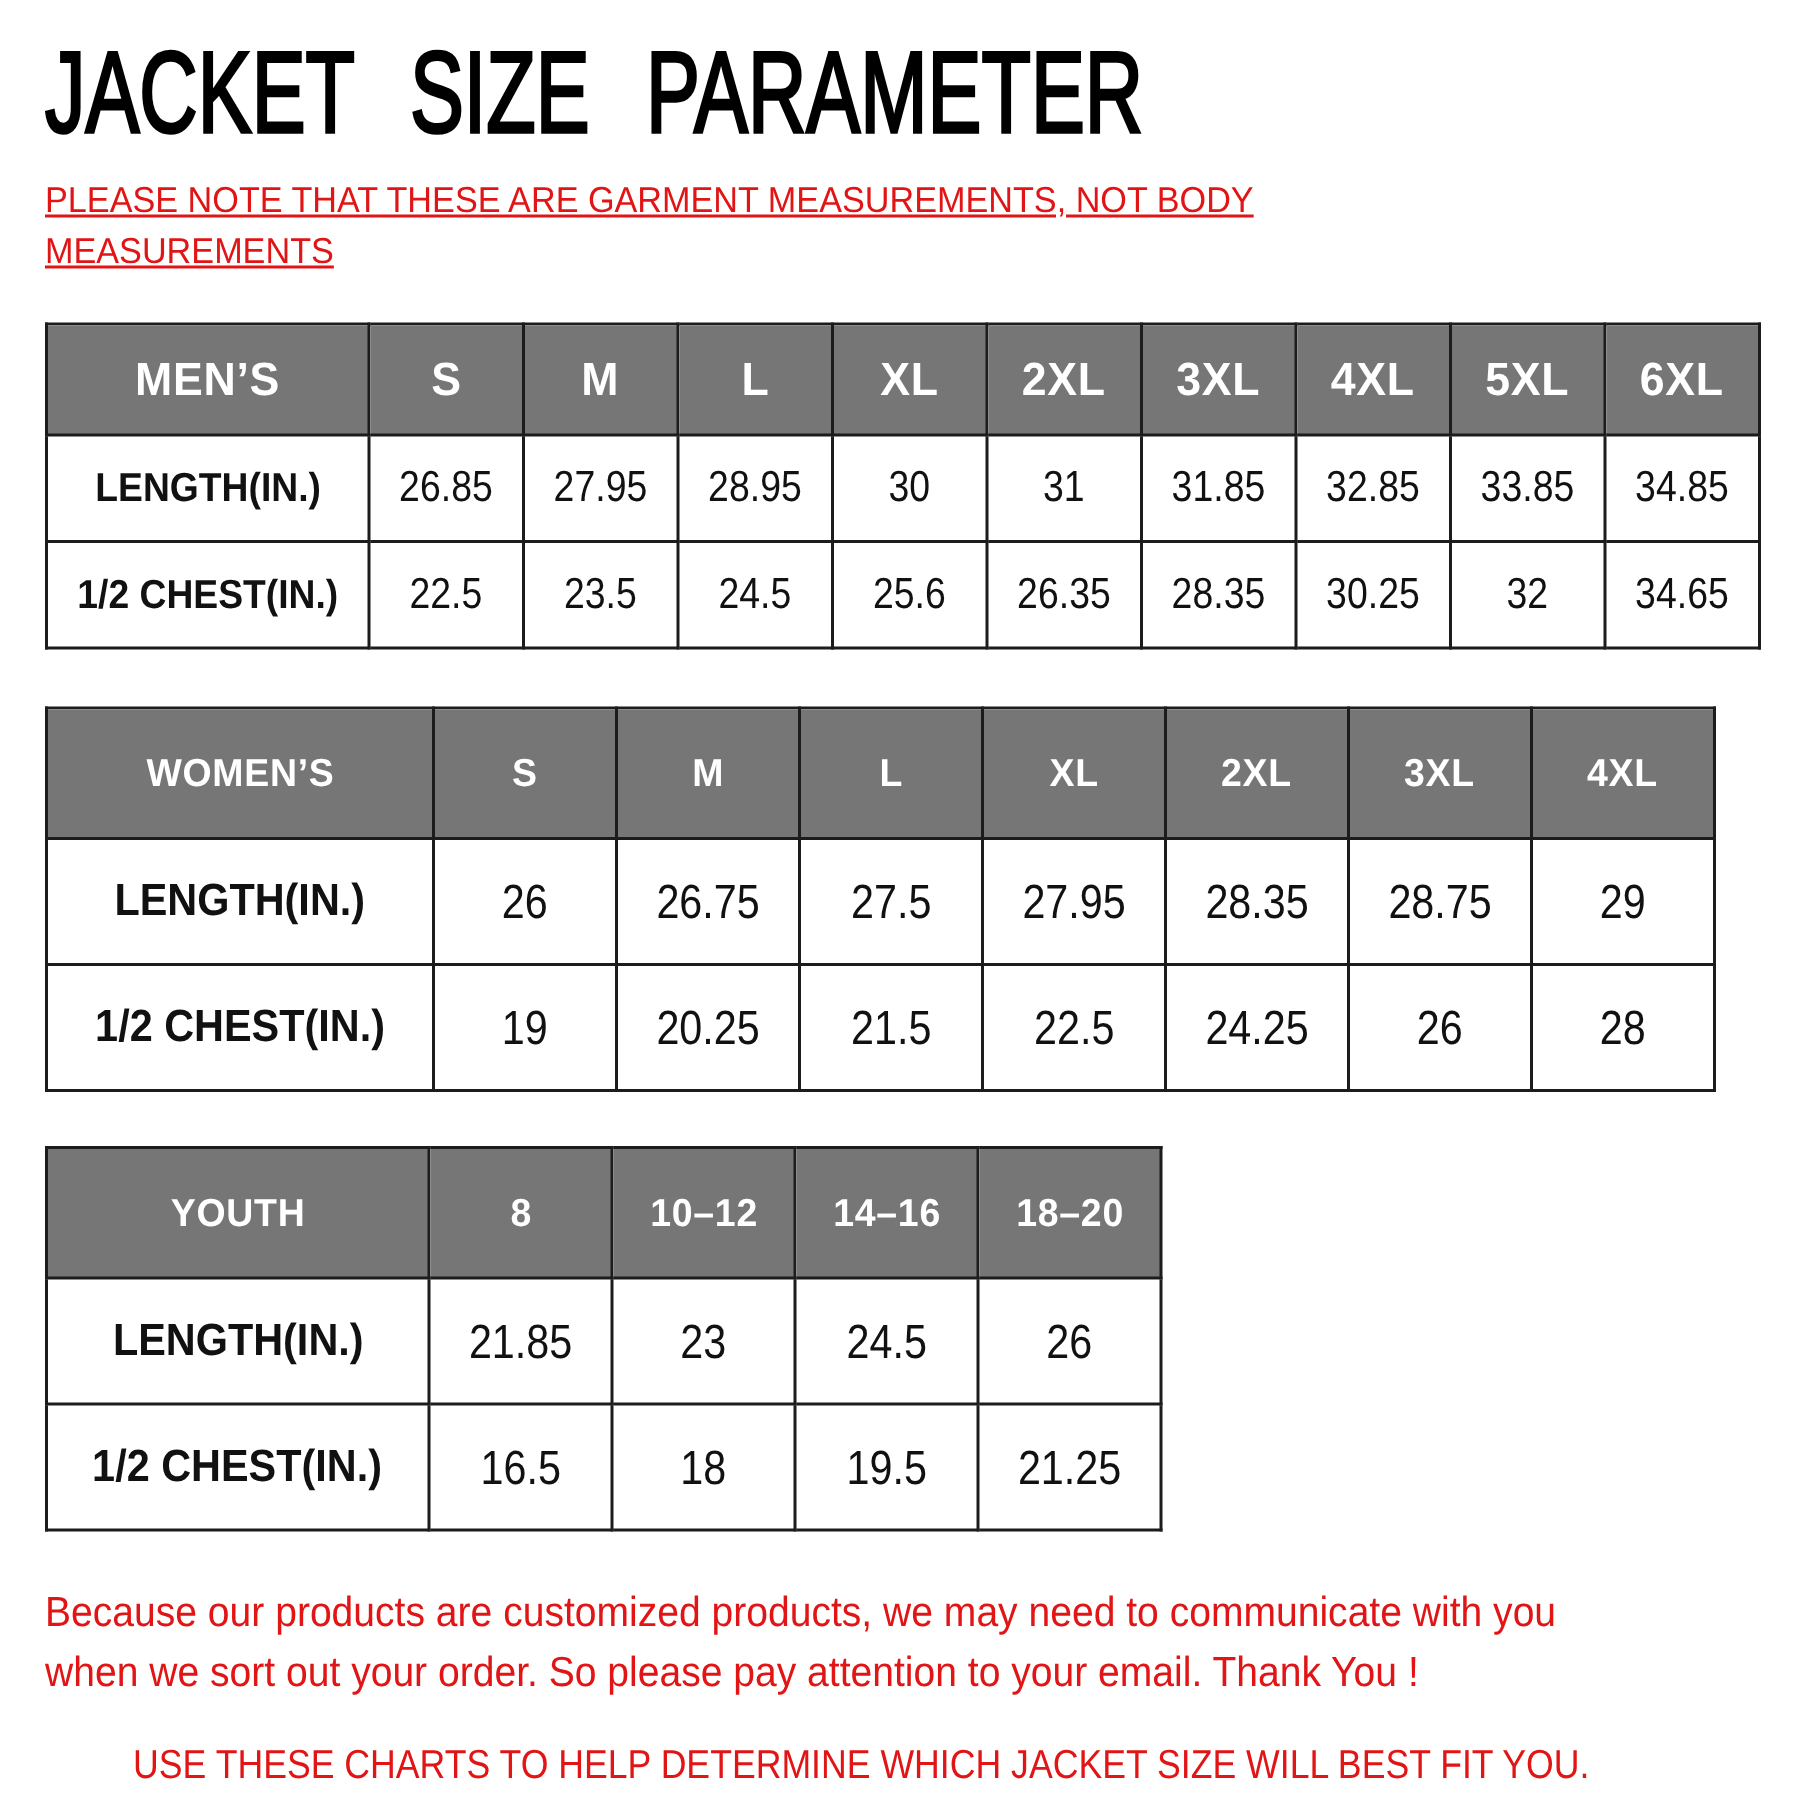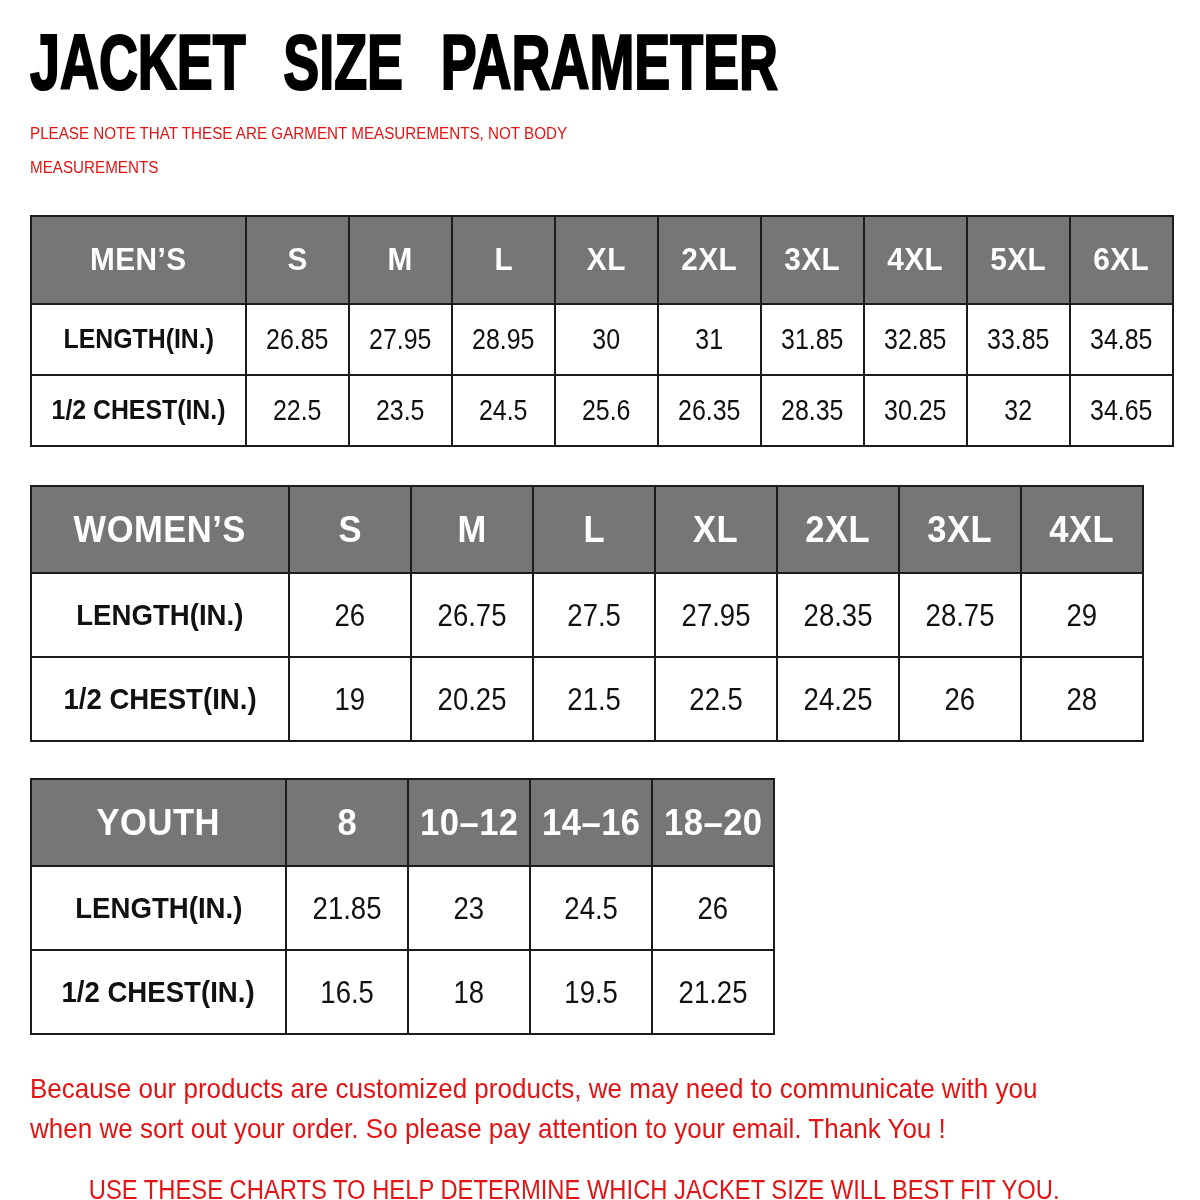--- a/index.html
+++ b/index.html
@@ -22,7 +22,7 @@
   .title {
     margin: 0;
     font-size: 77px;
-    font-weight: 700;
+    font-weight: 400;
     line-height: 1.0;
     color: #000;
     white-space: nowrap;

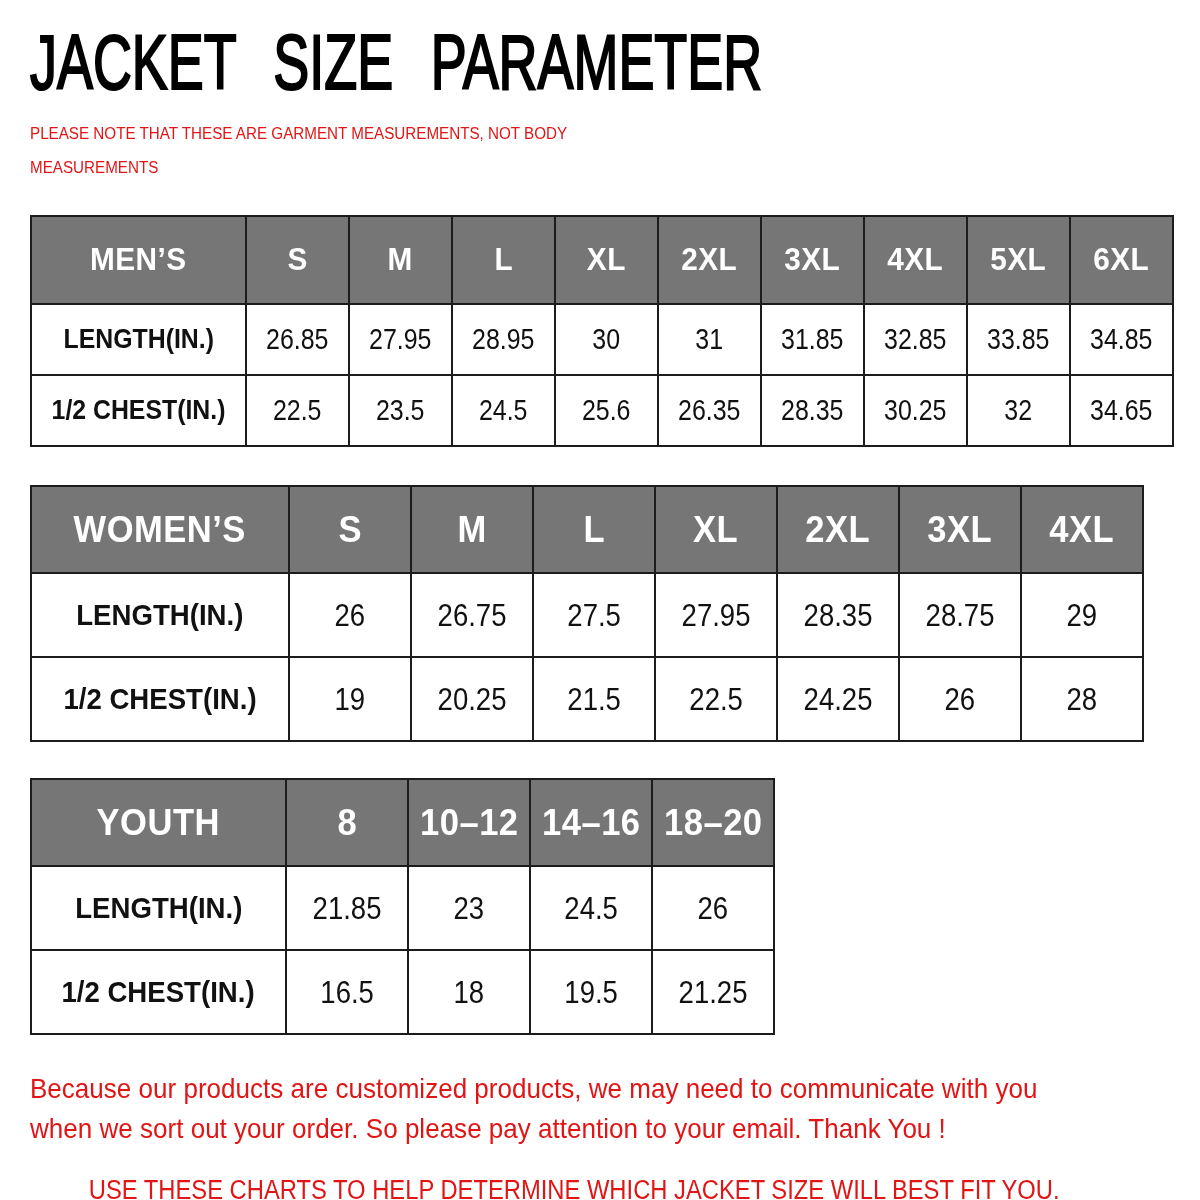--- a/index.html
+++ b/index.html
@@ -39,10 +39,11 @@
   
   .note {
     margin-top: 16px;
-    font-size: 16px;
+    font-size: 24px;
     line-height: 34px;
     font-weight: 400;
     color: #e11515;
+    text-decoration: underline;
   }
   .note .line {
     transform: scaleX(0.95);

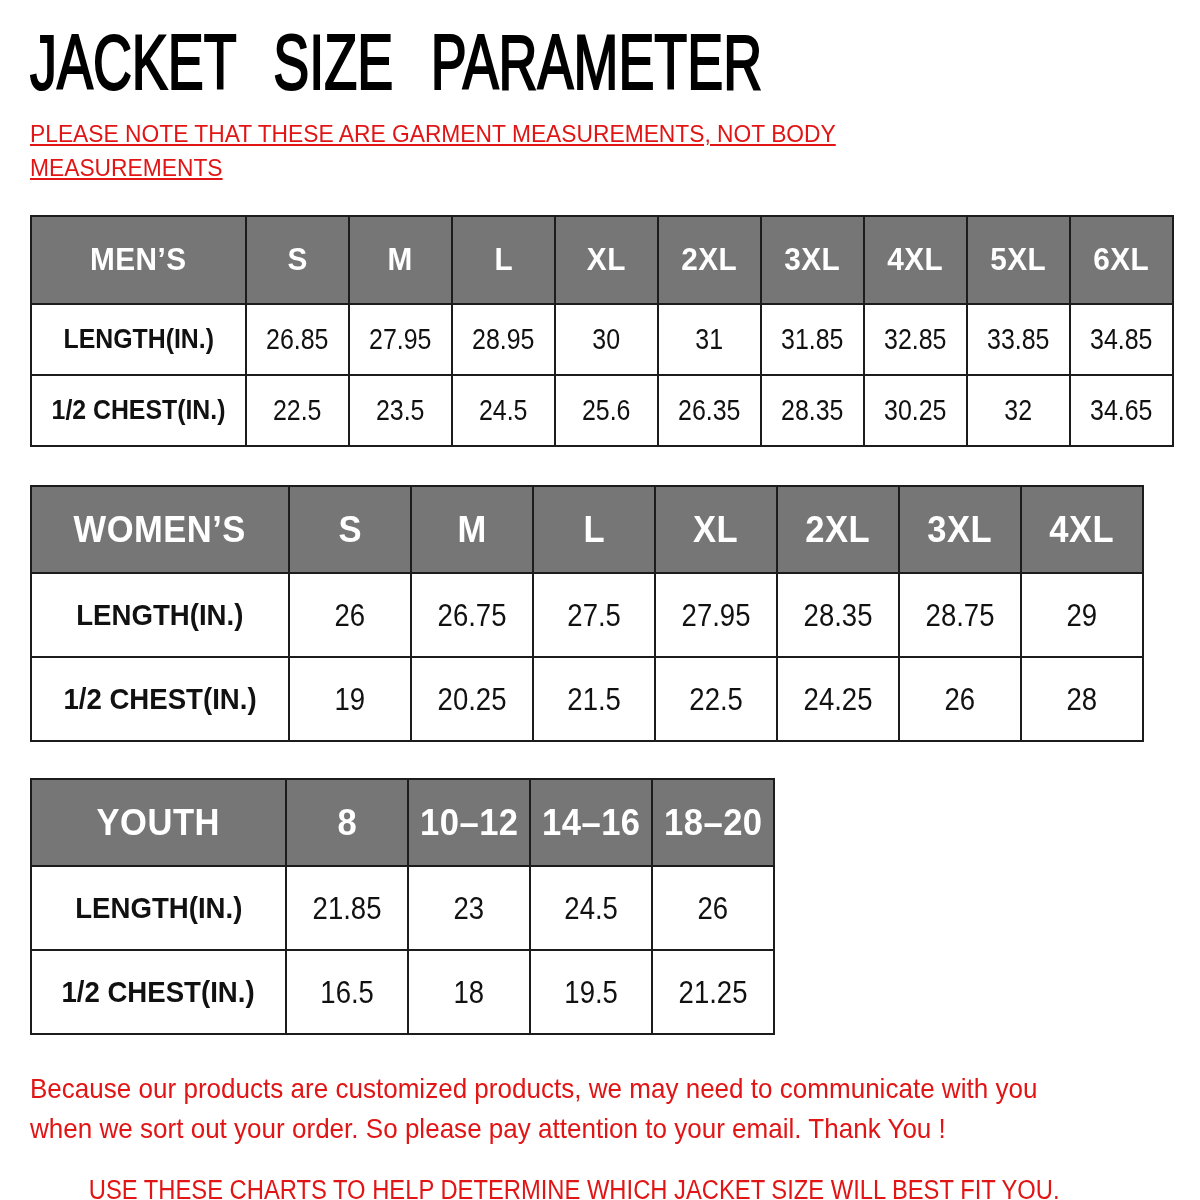--- a/index.html
+++ b/index.html
@@ -73,7 +73,7 @@
   .youth { margin-top: 36px; border-radius: 30px; }
 
   .mens th.hd { font-size: 31px; }
-  .mens tr.hdr { height: 88px; }
+  .mens tr.hdr { height: 74px; }
   .mens tr.data { height: 71px; }
   .mens td { font-size: 29px; }
 

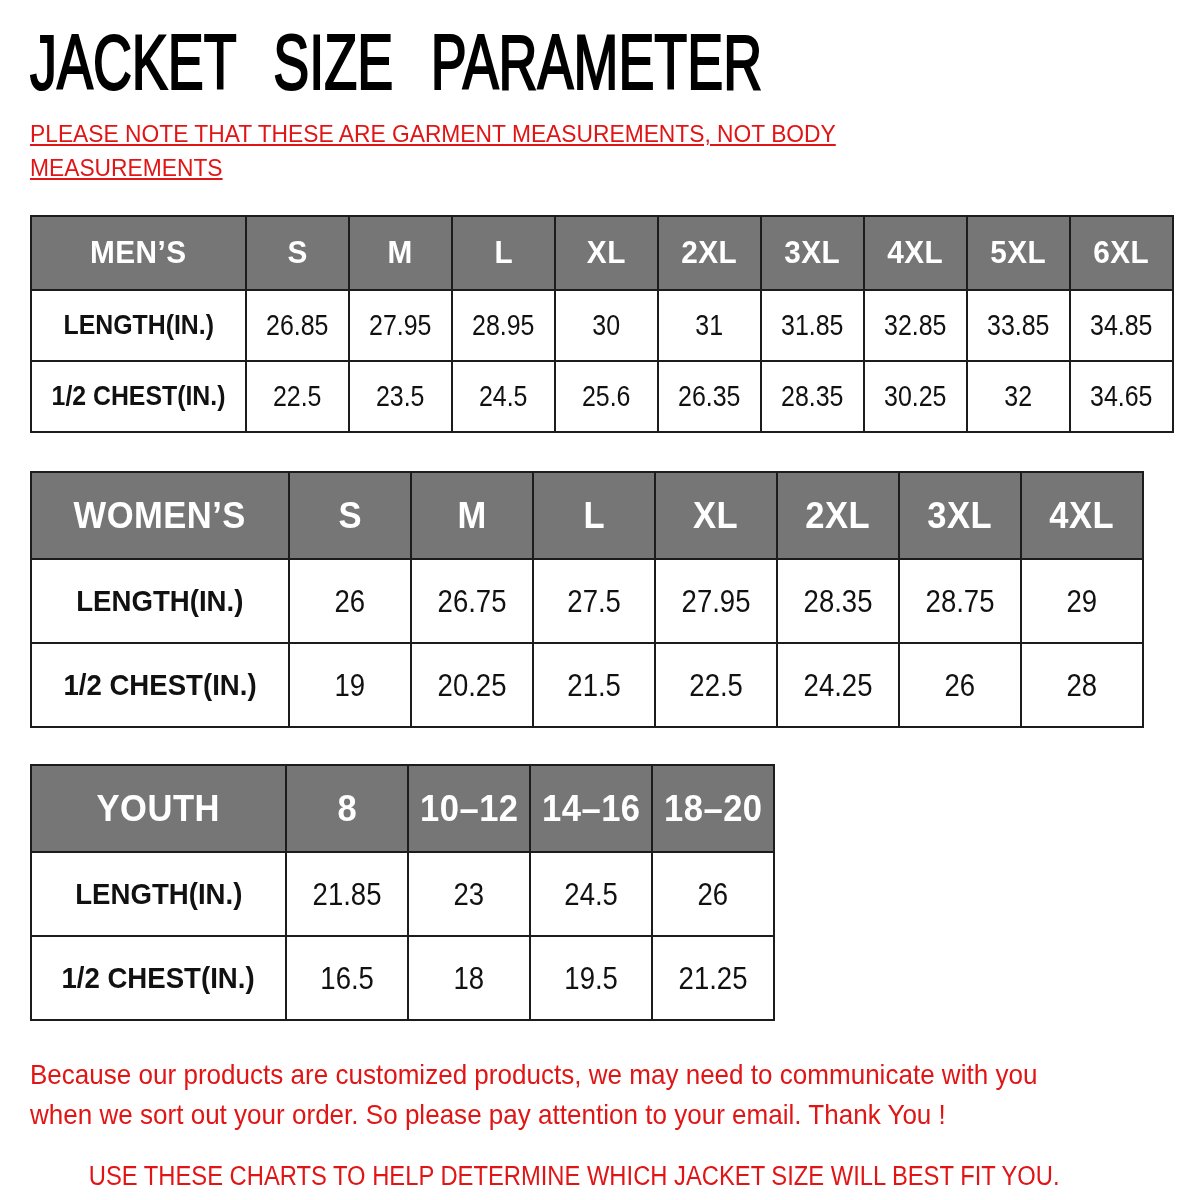--- a/index.html
+++ b/index.html
@@ -77,7 +77,7 @@
   .mens tr.data { height: 71px; }
   .mens td { font-size: 29px; }
 
-  .womens th.hd, .youth th.hd { font-size: 36px; }
+  .womens th.hd, .youth th.hd { font-size: 26px; }
   .womens tr.hdr, .youth tr.hdr { height: 87px; }
   .womens tr.data, .youth tr.data { height: 84px; }
   .womens td, .youth td { font-size: 32px; }

